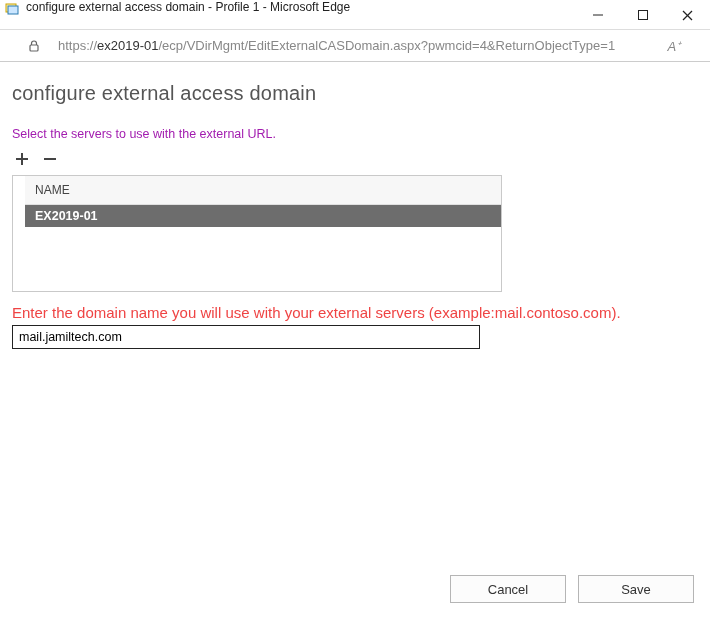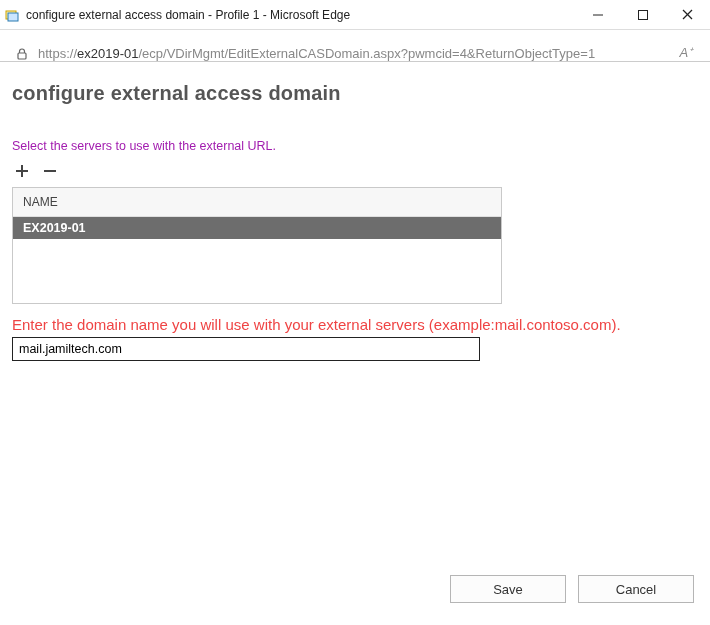--- a/index.html
+++ b/index.html
@@ -4,7 +4,7 @@
 <style>
   * { box-sizing: border-box; font-family: "Segoe UI", Arial, sans-serif; }
   body { margin: 0; background: #fff; width: 710px; height: 625px; overflow: hidden; }
-  .titlebar { height: 30px; display: flex; align-items: center; border-bottom: 1px solid #ddd; }
+  .titlebar { height: 30px; display: flex; align-items: flex-start; border-bottom: 1px solid #ddd; }
   .titlebar .favicon { width: 16px; height: 16px; margin: 0 6px 0 4px; display: flex; align-items: center; justify-content: center; }
   .titlebar .title { font-size: 12px; color: #222; flex: 1; }
   .winbtns { display: flex; }

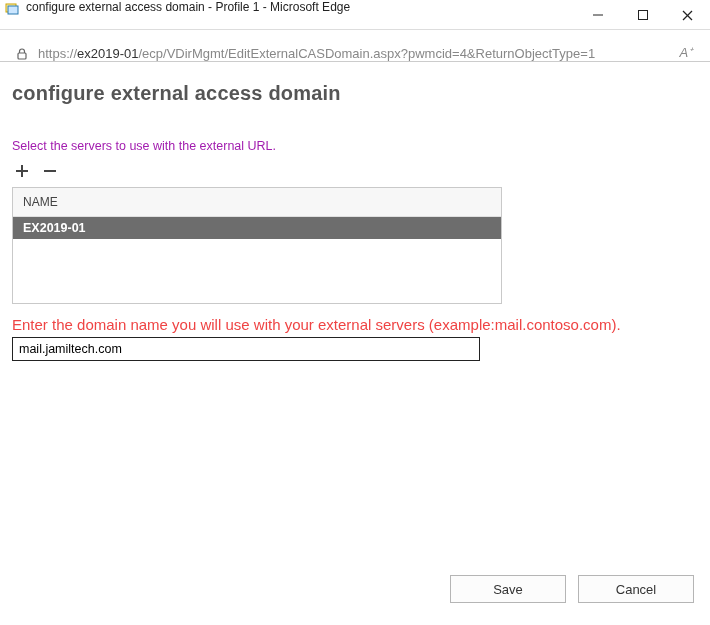--- a/index.html
+++ b/index.html
@@ -10,7 +10,7 @@
   .winbtns { display: flex; }
   .winbtn { width: 45px; height: 30px; display: flex; align-items: center; justify-content: center; font-size: 13px; color: #222; }
   .winbtn svg { stroke: #222; }
-  .addrbar { height: 32px; display: flex; align-items: flex-end; padding: 0 12px; border-bottom: 1px solid #ccc; }
+  .addrbar { height: 32px; display: flex; align-items: center; padding: 0 24px; border-bottom: 1px solid #ccc; gap: 8px; }
   .lock { width: 20px; display: flex; align-items: center; justify-content: center; color: #555; }
   .url { font-size: 13px; color: #333; margin-left: 6px; flex: 1; white-space: nowrap; overflow: hidden; }
   .url .gray { color: #888; }

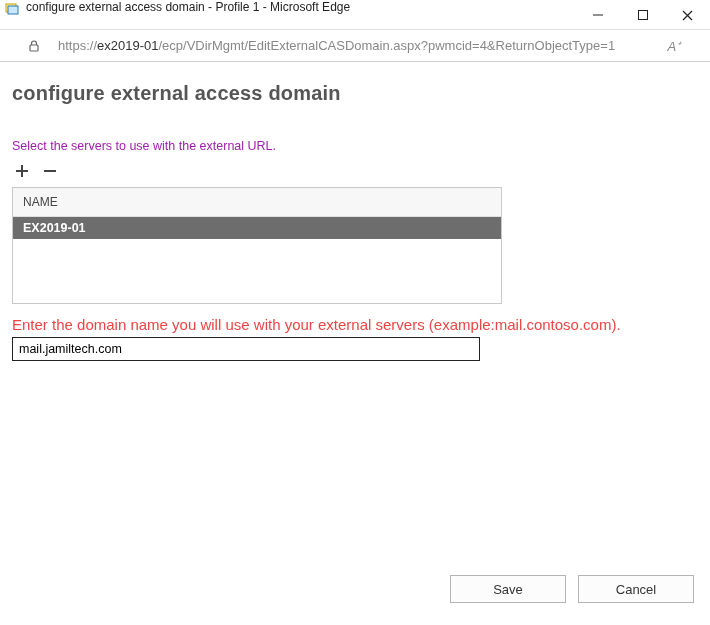--- a/index.html
+++ b/index.html
@@ -16,7 +16,7 @@
   .url .gray { color: #888; }
   .readaloud { width: 24px; color: #888; font-size: 13px; text-align: center; font-style: italic; }
   .content { padding: 20px 12px 12px 12px; position: relative; height: calc(625px - 62px); }
-  .page-title { font-size: 20px; font-weight: 700; color: #555; margin-bottom: 34px; letter-spacing: 0.2px; }
+  .page-title { font-size: 20px; font-weight: 400; color: #555; margin-bottom: 22px; letter-spacing: 0.2px; }
   .instr { font-size: 12.5px; color: #a21caf; margin-bottom: 8px; }
   .toolbar { display: flex; gap: 8px; margin-bottom: 6px; }
   .tbtn { width: 20px; height: 20px; display: flex; align-items: center; justify-content: center; color: #444; }

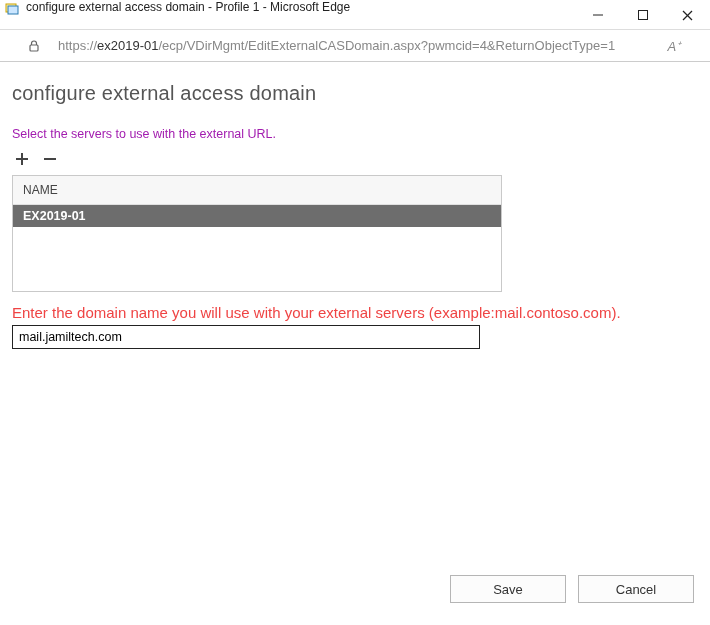--- a/index.html
+++ b/index.html
@@ -21,7 +21,7 @@
   .toolbar { display: flex; gap: 8px; margin-bottom: 6px; }
   .tbtn { width: 20px; height: 20px; display: flex; align-items: center; justify-content: center; color: #444; }
   .tbtn svg { stroke: #444; }
-  .list { width: 490px; border: 1px solid #c9c9c9; }
+  .list { width: 490px; border: 1px solid #c9c9c9; padding-left: 12px; }
   .list-header { background: #f7f7f7; padding: 7px 10px; font-size: 12px; color: #444; border-bottom: 1px solid #e0e0e0; }
   .list-body { height: 86px; background: #fff; }
   .row { padding: 4px 10px; font-size: 12.5px; }

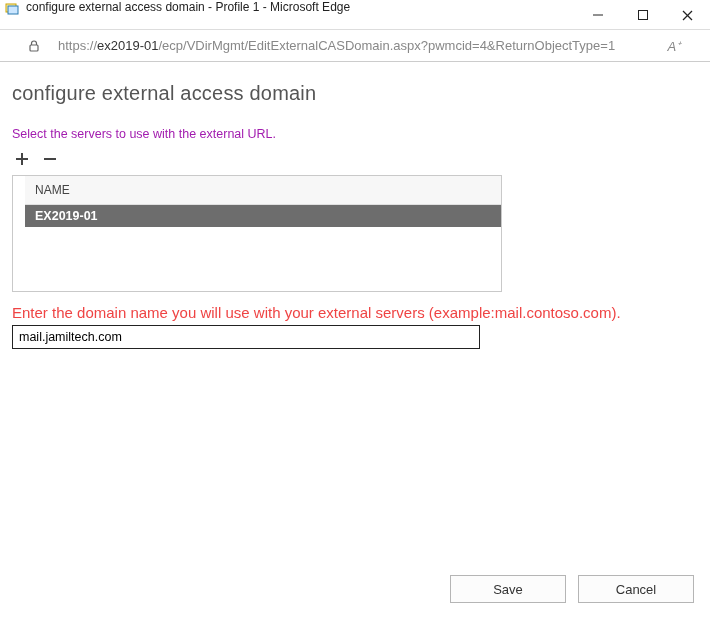--- a/index.html
+++ b/index.html
@@ -105,8 +105,8 @@
   <input class="domain-input" type="text" value="mail.jamiltech.com" style="">
 
   <div class="footer">
+    <div class="btn">Cancel</div>
     <div class="btn">Save</div>
-    <div class="btn">Cancel</div>
   </div>
 </div>
 

